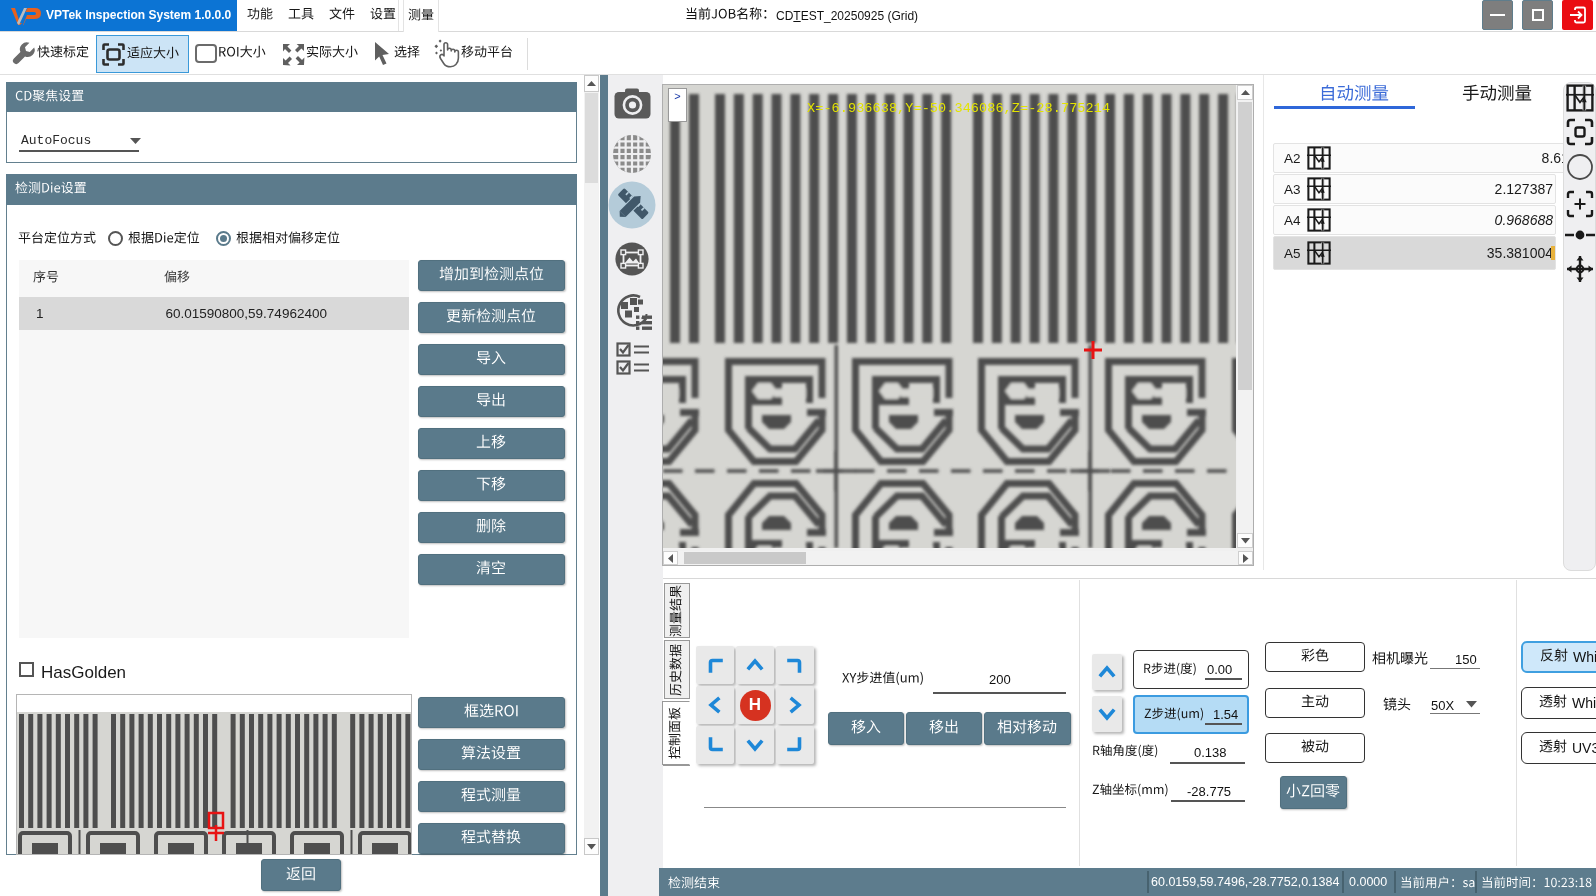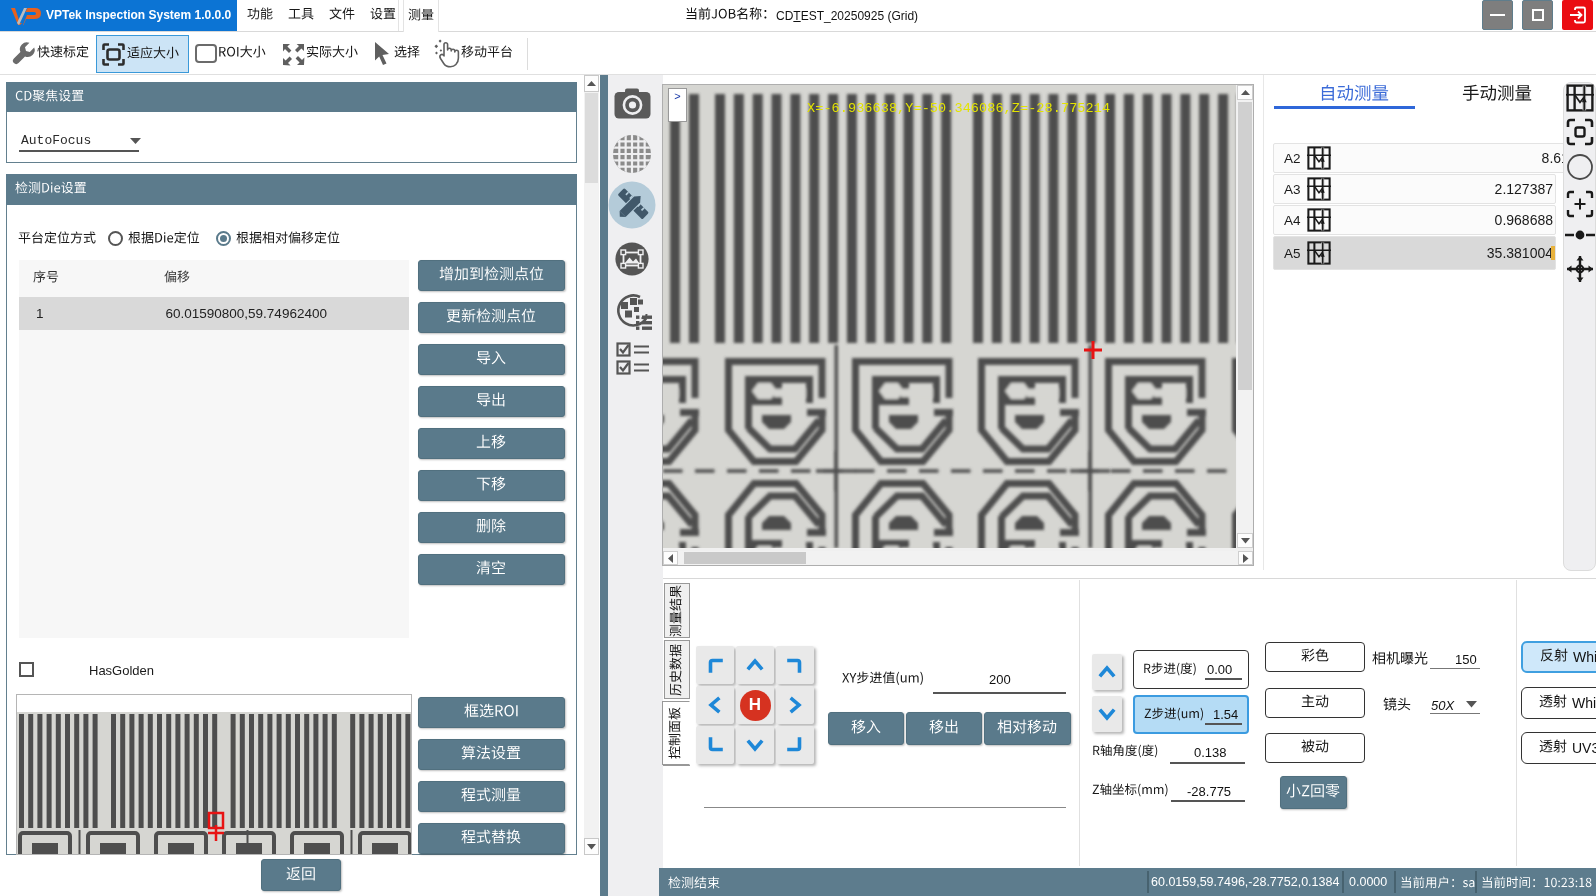--- a/index.html
+++ b/index.html
@@ -587,7 +587,7 @@
 <path d="M17 12 l2.2 5 l-4.5 0 Z" fill="#1a1a1a"></path>
 </svg>
       </span>
-<span style="font-size:14px;color:#1a1a1a;margin-left:auto;margin-right:2px;">0.968688</span>
+<span style="font-size:14px;color:#1a1a1a;margin-left:auto;margin-right:2px;font-style:italic;">0.968688</span>
     </div>
 <div class="abs" style="left:1273px;top:236px;width:283px;height:34px;background:#d9d9d9;border:1px solid #e3e3e3;border-radius:2px;display:flex;align-items:center;overflow:hidden;">
 <span style="font-size:13.5px;color:#1a1a1a;margin-left:10px;width:21px;">A5</span>

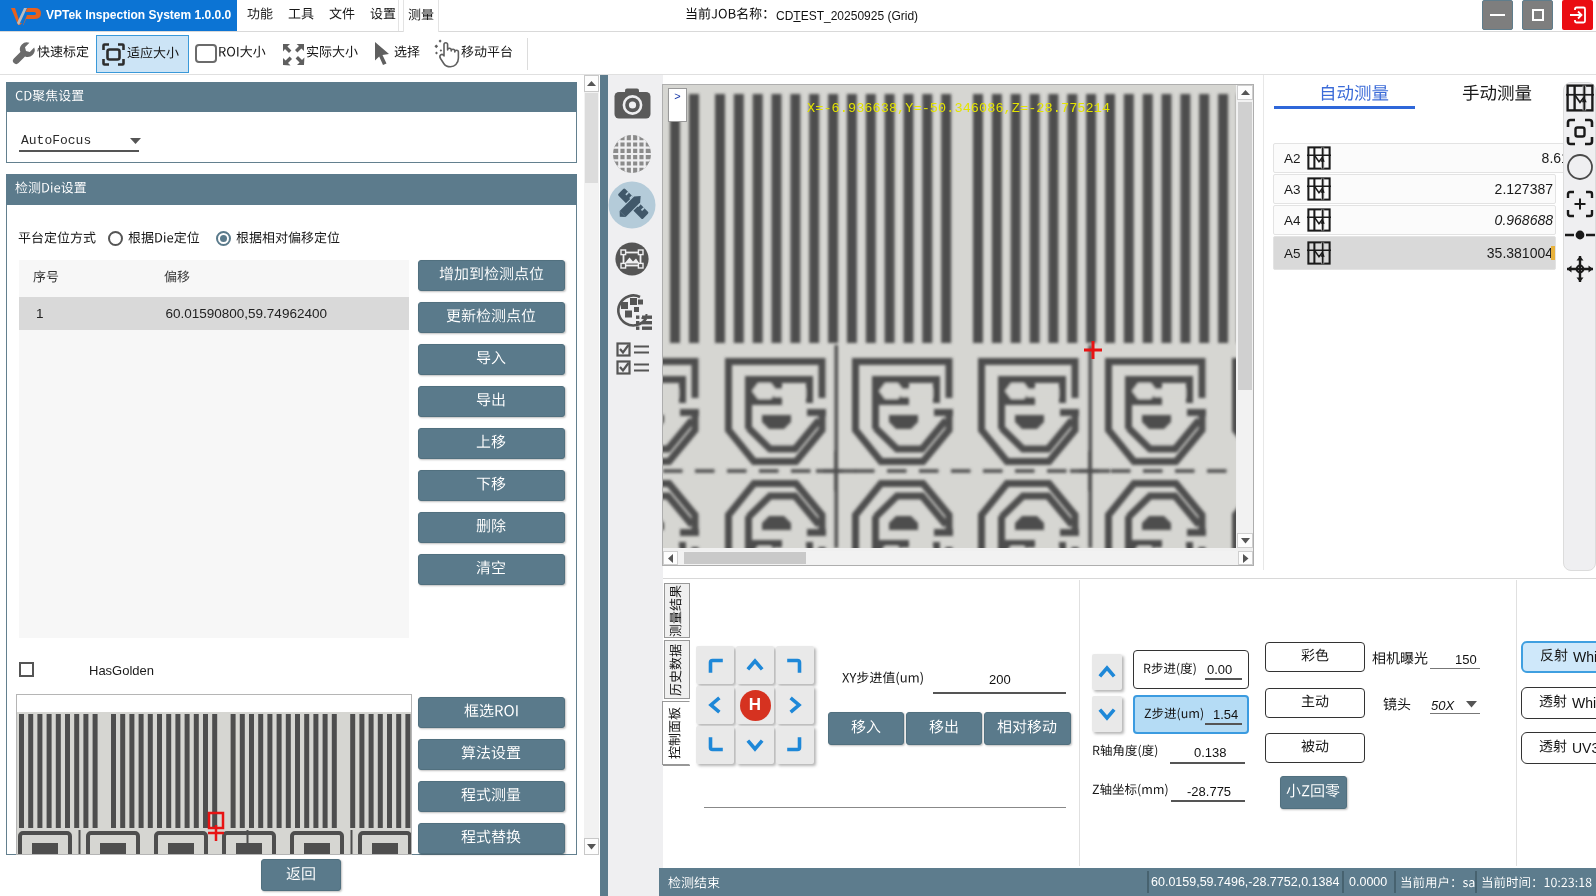--- a/index.html
+++ b/index.html
@@ -241,7 +241,7 @@
     </div>
 
 <div class="abs" style="left:19px;top:662px;width:15px;height:15px;border:2px solid #555;background:#fff;"></div>
-<div class="abs" style="left:41px;top:663px;font-size:13px;color:#1a1a1a;margin-left:48px;">HasGolden</div>
+<div class="abs" style="left:41px;top:663px;font-size:17px;color:#1a1a1a;">HasGolden</div>
 
 <div class="abs" style="left:16px;top:694px;width:396px;height:161px;border:1px solid #b5b5b5;background:#fff;">
 <svg class="abs" style="left:0;top:17px;" width="394" height="142" viewBox="0 0 394 142">

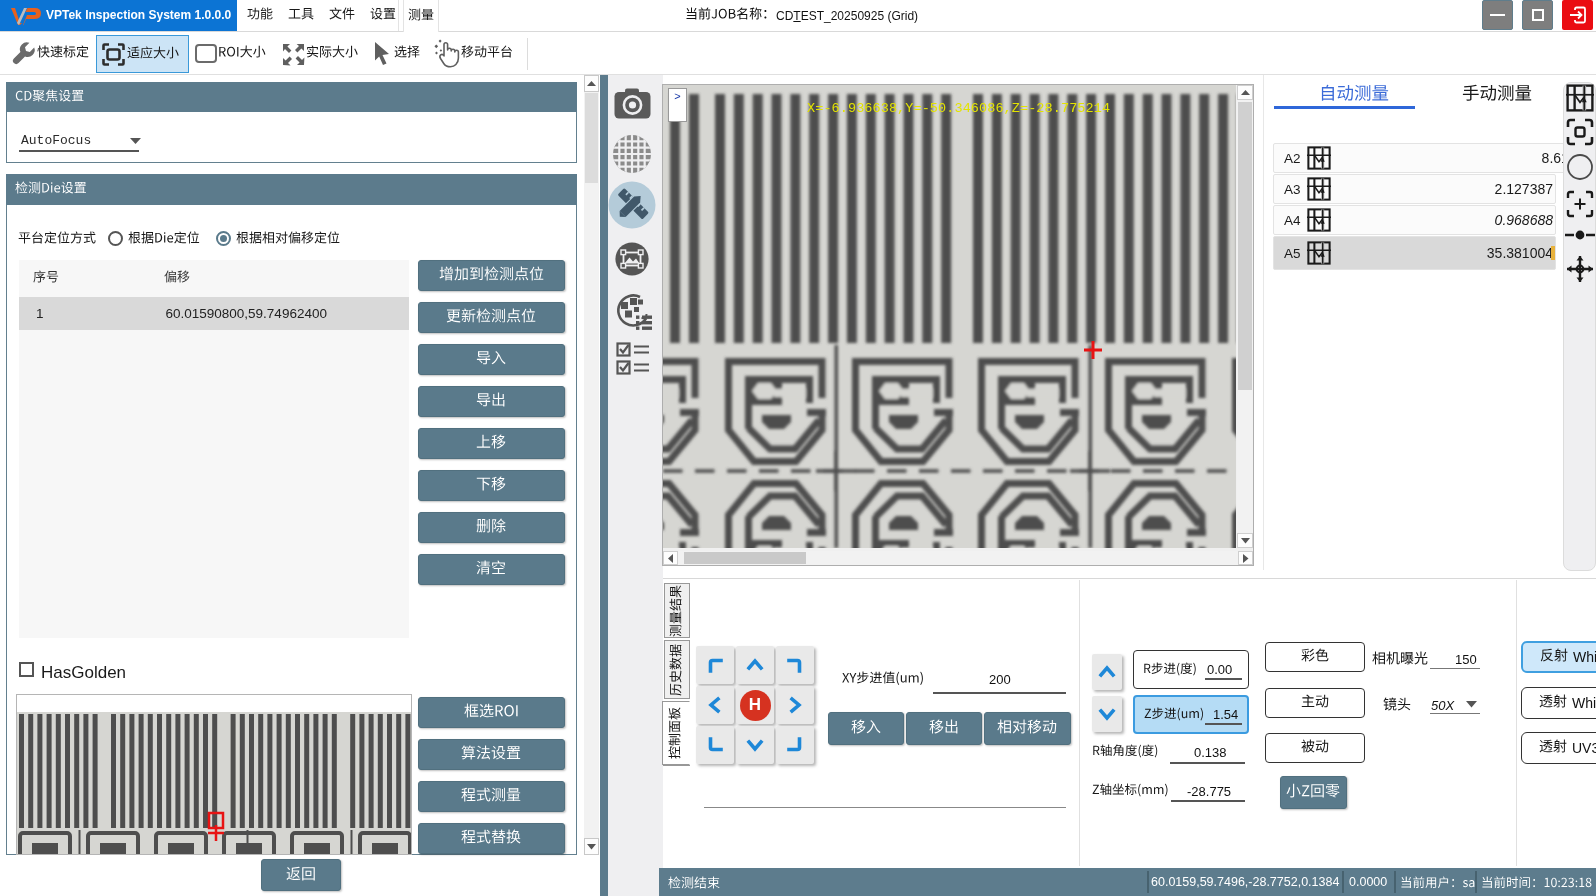--- a/index.html
+++ b/index.html
@@ -812,7 +812,7 @@
         <path transform="translate(0 12.3)" fill="#1a1a1a" d="M7.4 -4.2L11.7 -4.2L11.7 -3.3L7.4 -3.3ZM7.4 -5.9L11.7 -5.9L11.7 -4.9L7.4 -4.9ZM8.8 -11.6L9.2 -10.7L6.2 -10.7L6.2 -9.9L13.0 -9.9L13.0 -10.7L10.2 -10.7C10.1 -11.1 9.9 -11.5 9.7 -11.8ZM11.0 -9.7C10.8 -9.3 10.6 -8.7 10.4 -8.2L8.0 -8.2L8.7 -8.4C8.7 -8.8 8.4 -9.4 8.2 -9.8L7.4 -9.6C7.6 -9.2 7.7 -8.6 7.8 -8.2L5.8 -8.2L5.8 -7.3L13.3 -7.3L13.3 -8.2L11.3 -8.2L11.9 -9.5ZM6.5 -6.6L6.5 -2.6L7.8 -2.6C7.7 -0.8 7.2 -0.1 4.9 0.4C5.1 0.5 5.4 0.9 5.5 1.2C8.0 0.6 8.7 -0.4 8.8 -2.6L10.1 -2.6L10.1 -0.2C10.1 0.7 10.3 1.0 11.2 1.0C11.4 1.0 12.2 1.0 12.4 1.0C13.2 1.0 13.4 0.6 13.5 -1.0C13.3 -1.0 12.9 -1.1 12.7 -1.3C12.7 -0.0 12.6 0.1 12.3 0.1C12.1 0.1 11.5 0.1 11.4 0.1C11.1 0.1 11.0 0.1 11.0 -0.2L11.0 -2.6L12.7 -2.6L12.7 -6.6ZM2.5 -11.7C2.0 -10.4 1.3 -9.2 0.5 -8.3C0.7 -8.1 1.0 -7.6 1.0 -7.4C1.5 -7.9 2.0 -8.5 2.4 -9.2L5.3 -9.2L5.3 -10.2L2.9 -10.2C3.1 -10.6 3.2 -11.0 3.4 -11.5ZM0.8 -4.8L0.8 -3.9L2.7 -3.9L2.7 -1.2C2.7 -0.6 2.2 -0.1 1.9 0.1C2.1 0.3 2.4 0.7 2.5 1.0C2.7 0.7 3.1 0.5 5.6 -1.1C5.5 -1.3 5.4 -1.7 5.4 -2.0L3.7 -1.0L3.7 -3.9L5.5 -3.9L5.5 -4.8L3.7 -4.8L3.7 -6.7L5.1 -6.7L5.1 -7.7L1.4 -7.7L1.4 -6.7L2.7 -6.7L2.7 -4.8ZM21.5 -2.3C23.4 -1.4 25.4 -0.1 26.5 0.9L27.2 0.1C26.0 -0.9 24.0 -2.2 22.1 -3.1ZM16.7 -10.4C17.8 -10.0 19.2 -9.2 19.9 -8.7L20.5 -9.5C19.8 -10.1 18.4 -10.7 17.3 -11.1ZM15.4 -7.8C16.6 -7.4 17.9 -6.6 18.6 -6.0L19.3 -6.9C18.6 -7.4 17.2 -8.1 16.1 -8.6ZM14.8 -5.3L14.8 -4.4L20.8 -4.4C20.0 -2.2 18.4 -0.7 14.8 0.2C15.0 0.4 15.3 0.8 15.4 1.1C19.4 0.1 21.1 -1.8 21.9 -4.4L27.2 -4.4L27.2 -5.3L22.1 -5.3C22.5 -7.2 22.5 -9.3 22.5 -11.6L21.4 -11.6C21.4 -9.2 21.4 -7.1 21.0 -5.3Z"></path>
       </svg>
     </div>
-<div class="abs" style="left:1431px;top:698px;font-size:13px;color:#111;font-style:italic;">50X</div>
+<div class="abs" style="left:1431px;top:698px;font-size:13px;color:#111;">50X</div>
 <svg class="abs" style="left:1466px;top:701px;" width="11" height="7">
       <path d="M0 0 H11 L5.5 6.5 Z" fill="#555"></path>
     </svg>

